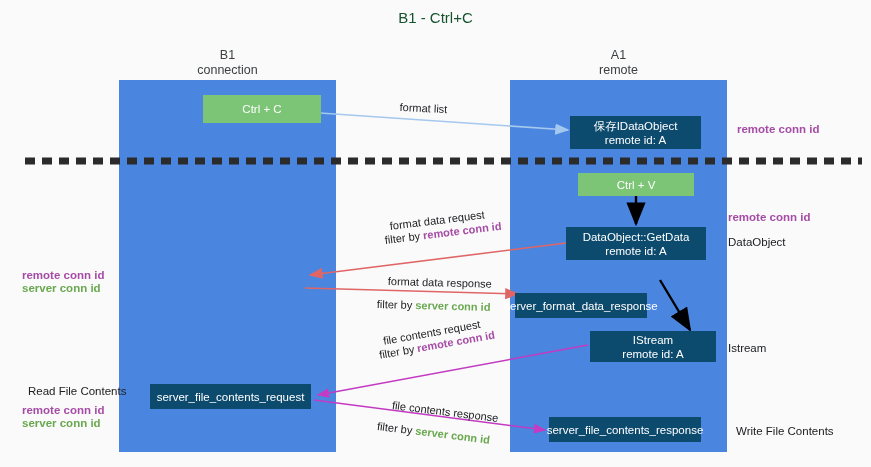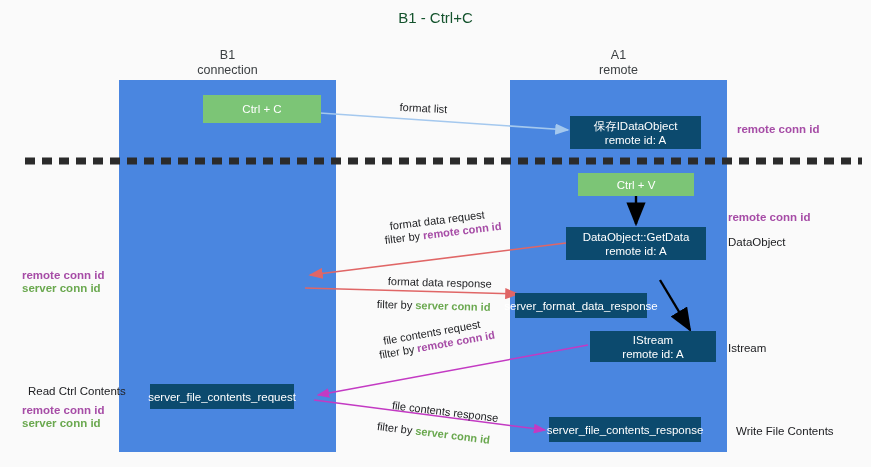--- a/index.html
+++ b/index.html
@@ -203,7 +203,7 @@
 
   <div class="side-label purple" style="left:22px; top:268px;">remote conn id</div>
   <div class="side-label green" style="left:22px; top:281px;">server conn id</div>
-  <div class="side-label" style="left:28px; top:384px;">Read Ctrl Contents</div>
+  <div class="side-label" style="left:28px; top:384px;">Read File Contents</div>
   <div class="side-label purple" style="left:22px; top:403px;">remote conn id</div>
   <div class="side-label green" style="left:22px; top:416px;">server conn id</div>
 

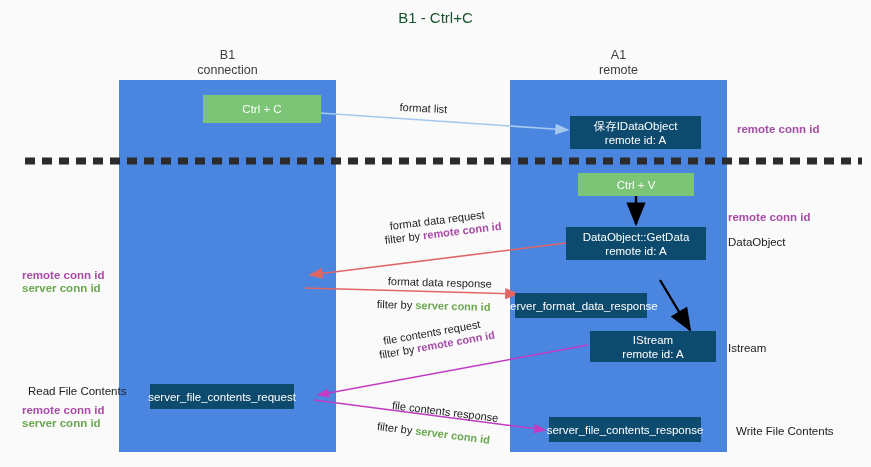--- a/index.html
+++ b/index.html
@@ -155,7 +155,7 @@
     <span>remote id: A</span>
   </div>
 
-  <div class="node orange" style="left:150px; top:384px; width:144px; height:25px;align-items:center;">
+  <div class="node orange" style="left:150px; top:384px; width:161px; height:25px;align-items:center;">
     <span>server_file_contents_request</span>
   </div>
 

